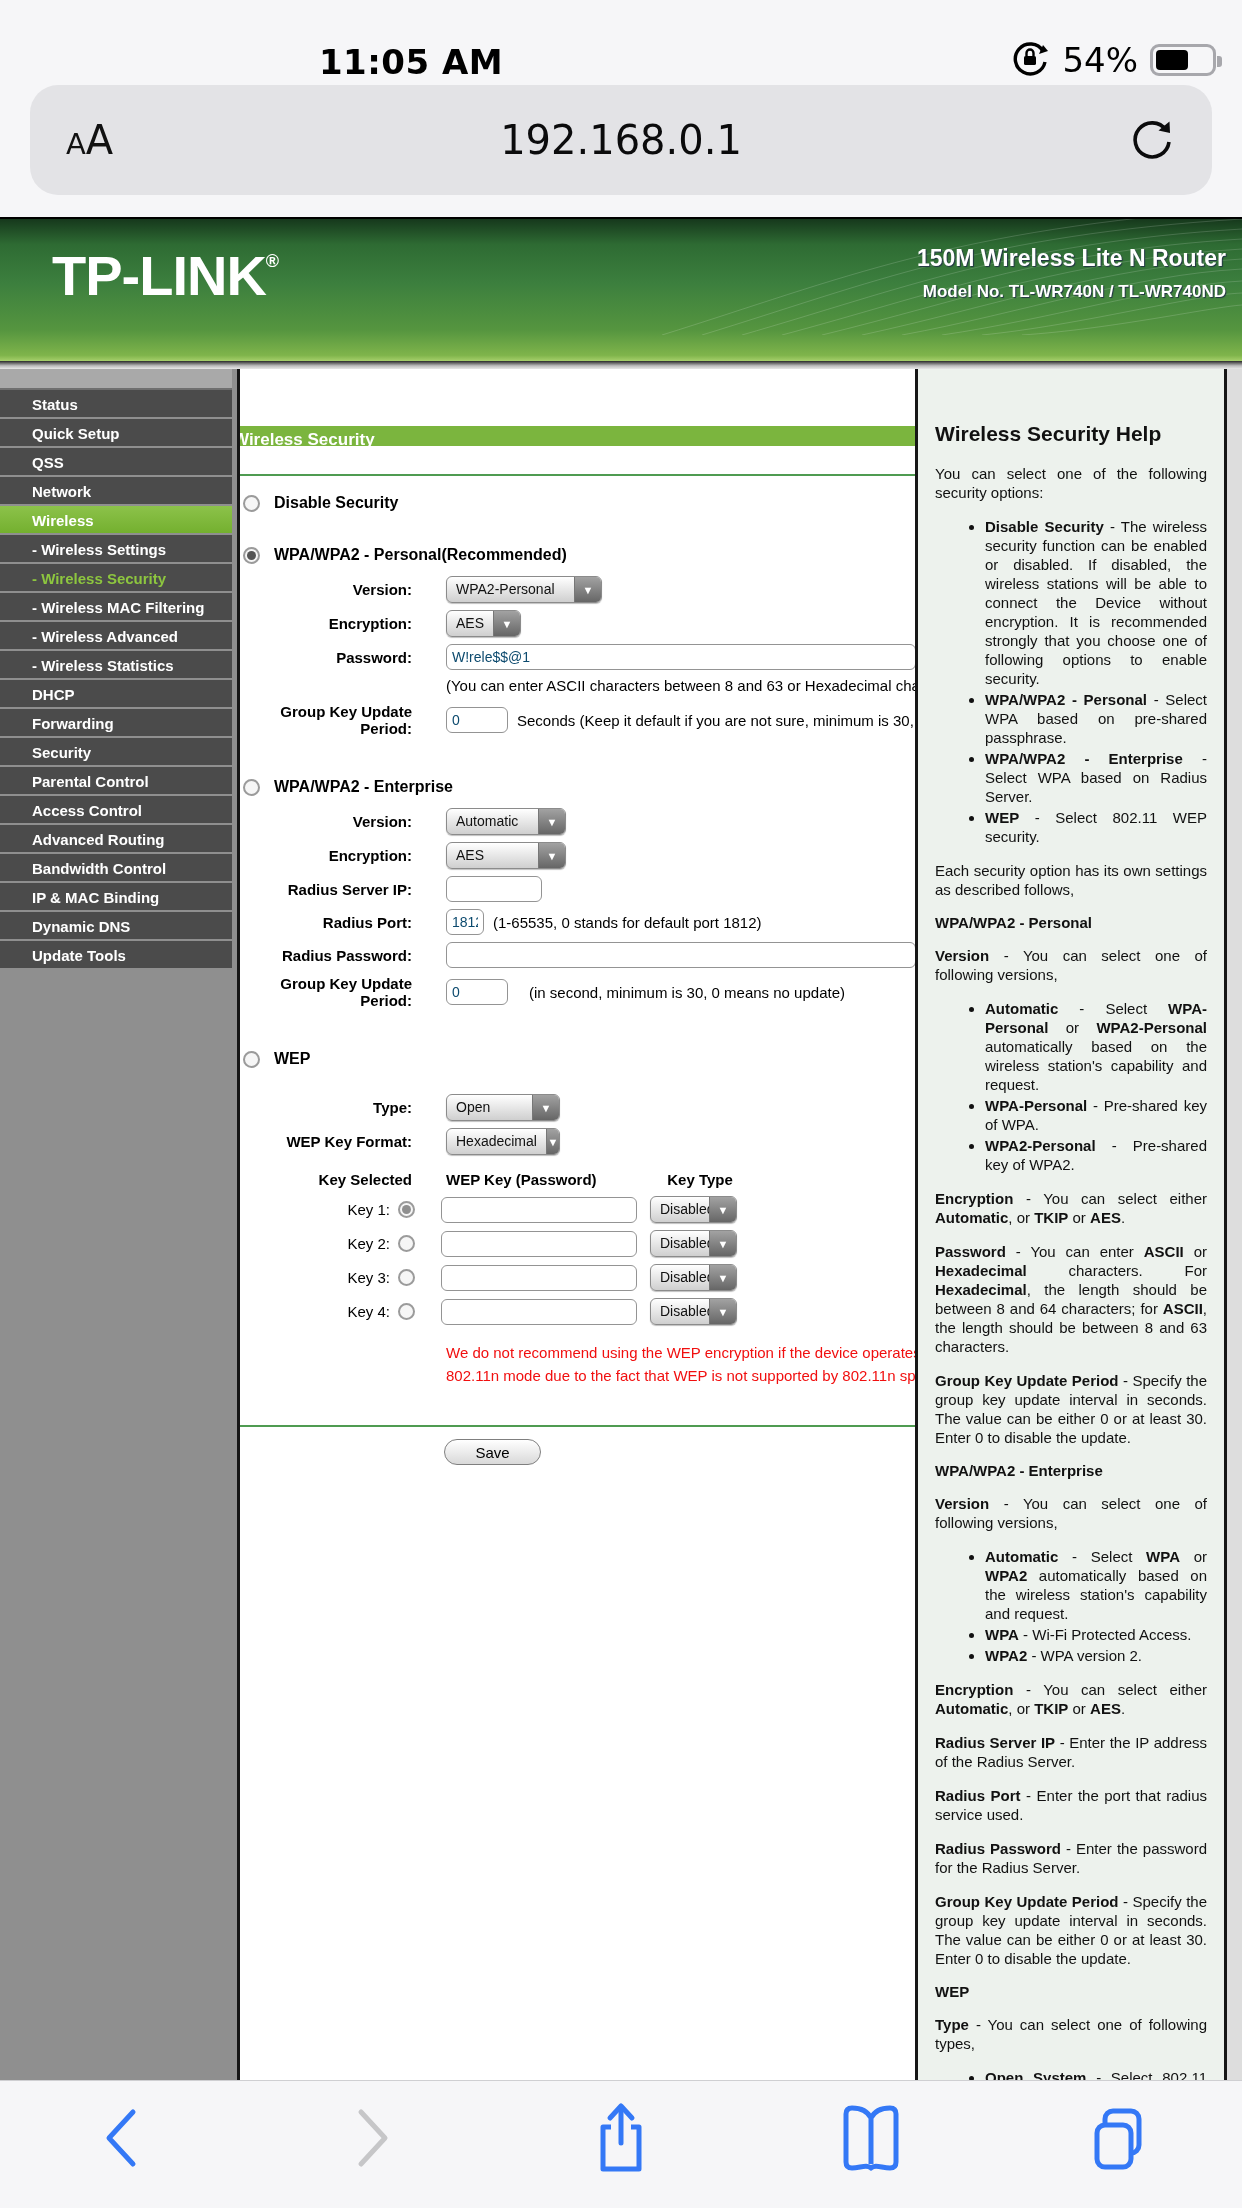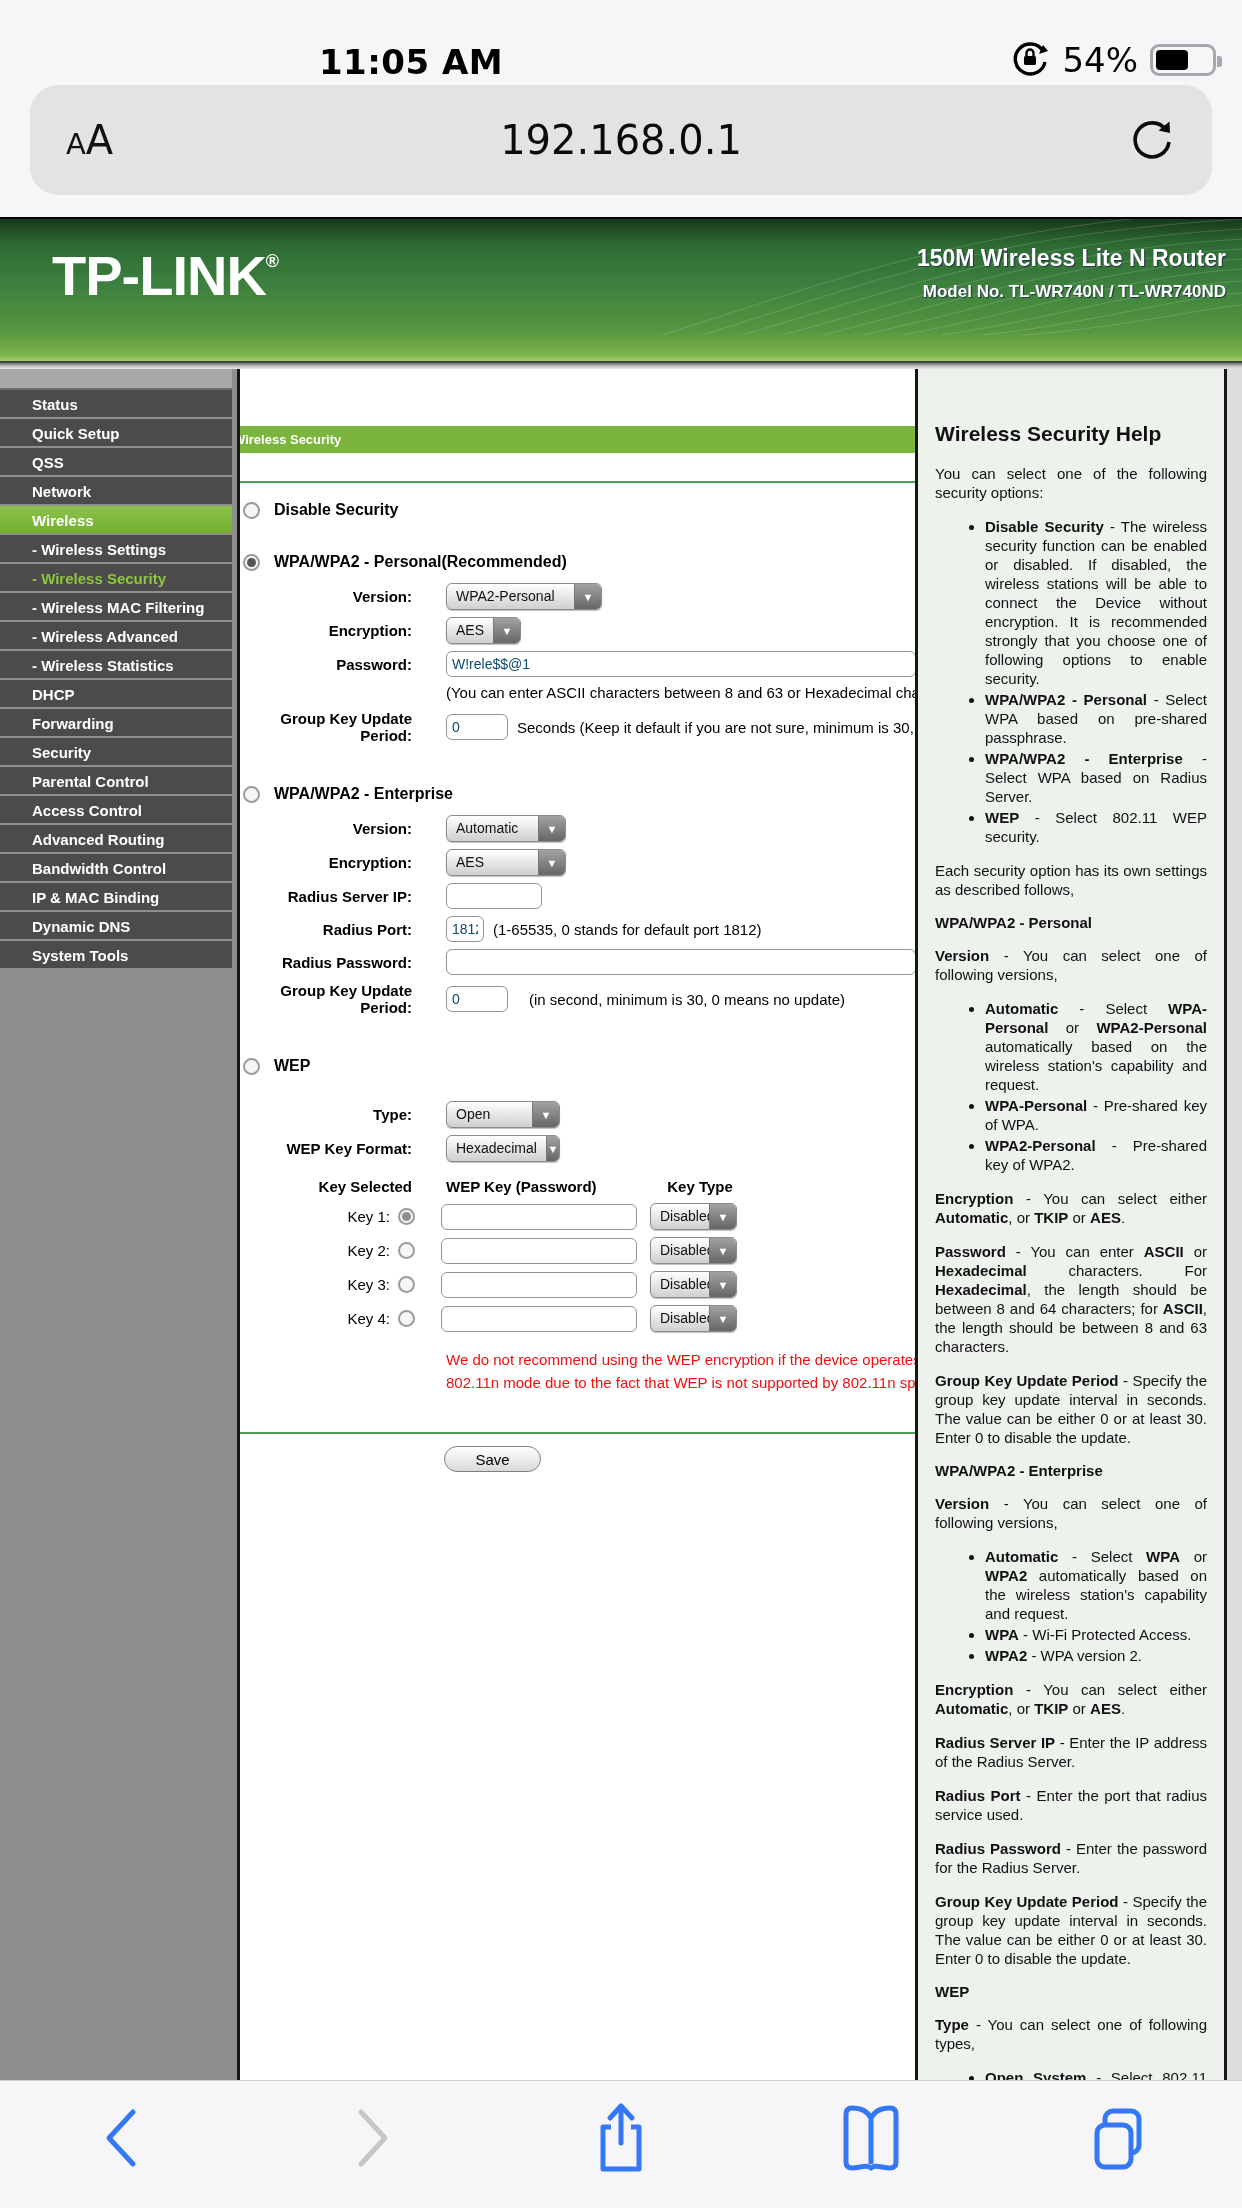--- a/index.html
+++ b/index.html
@@ -51,8 +51,8 @@
 
   .main { width:678px; flex:none; background:#fff; border-left:3px solid #161616; overflow:hidden; position:relative; }
   .main-inner { width:940px; padding-top:57px; }
-  .page-titlebar { height:27px; line-height:28px; background:#7bb53e; color:#fff; font-weight:bold;
-        font-size:13px; padding-left:2px; text-indent:-9px; }
+  .page-titlebar { height:20px; line-height:28px; background:#7bb53e; color:#fff; font-weight:bold;
+        font-size:17px; padding-left:2px; text-indent:-9px; }
   .green-rule { border:0; border-top:2px solid #4f9b51; margin:0; }
   .rule-top { margin-top:28px; }
   .form-area { font-size:15px; color:#000; }

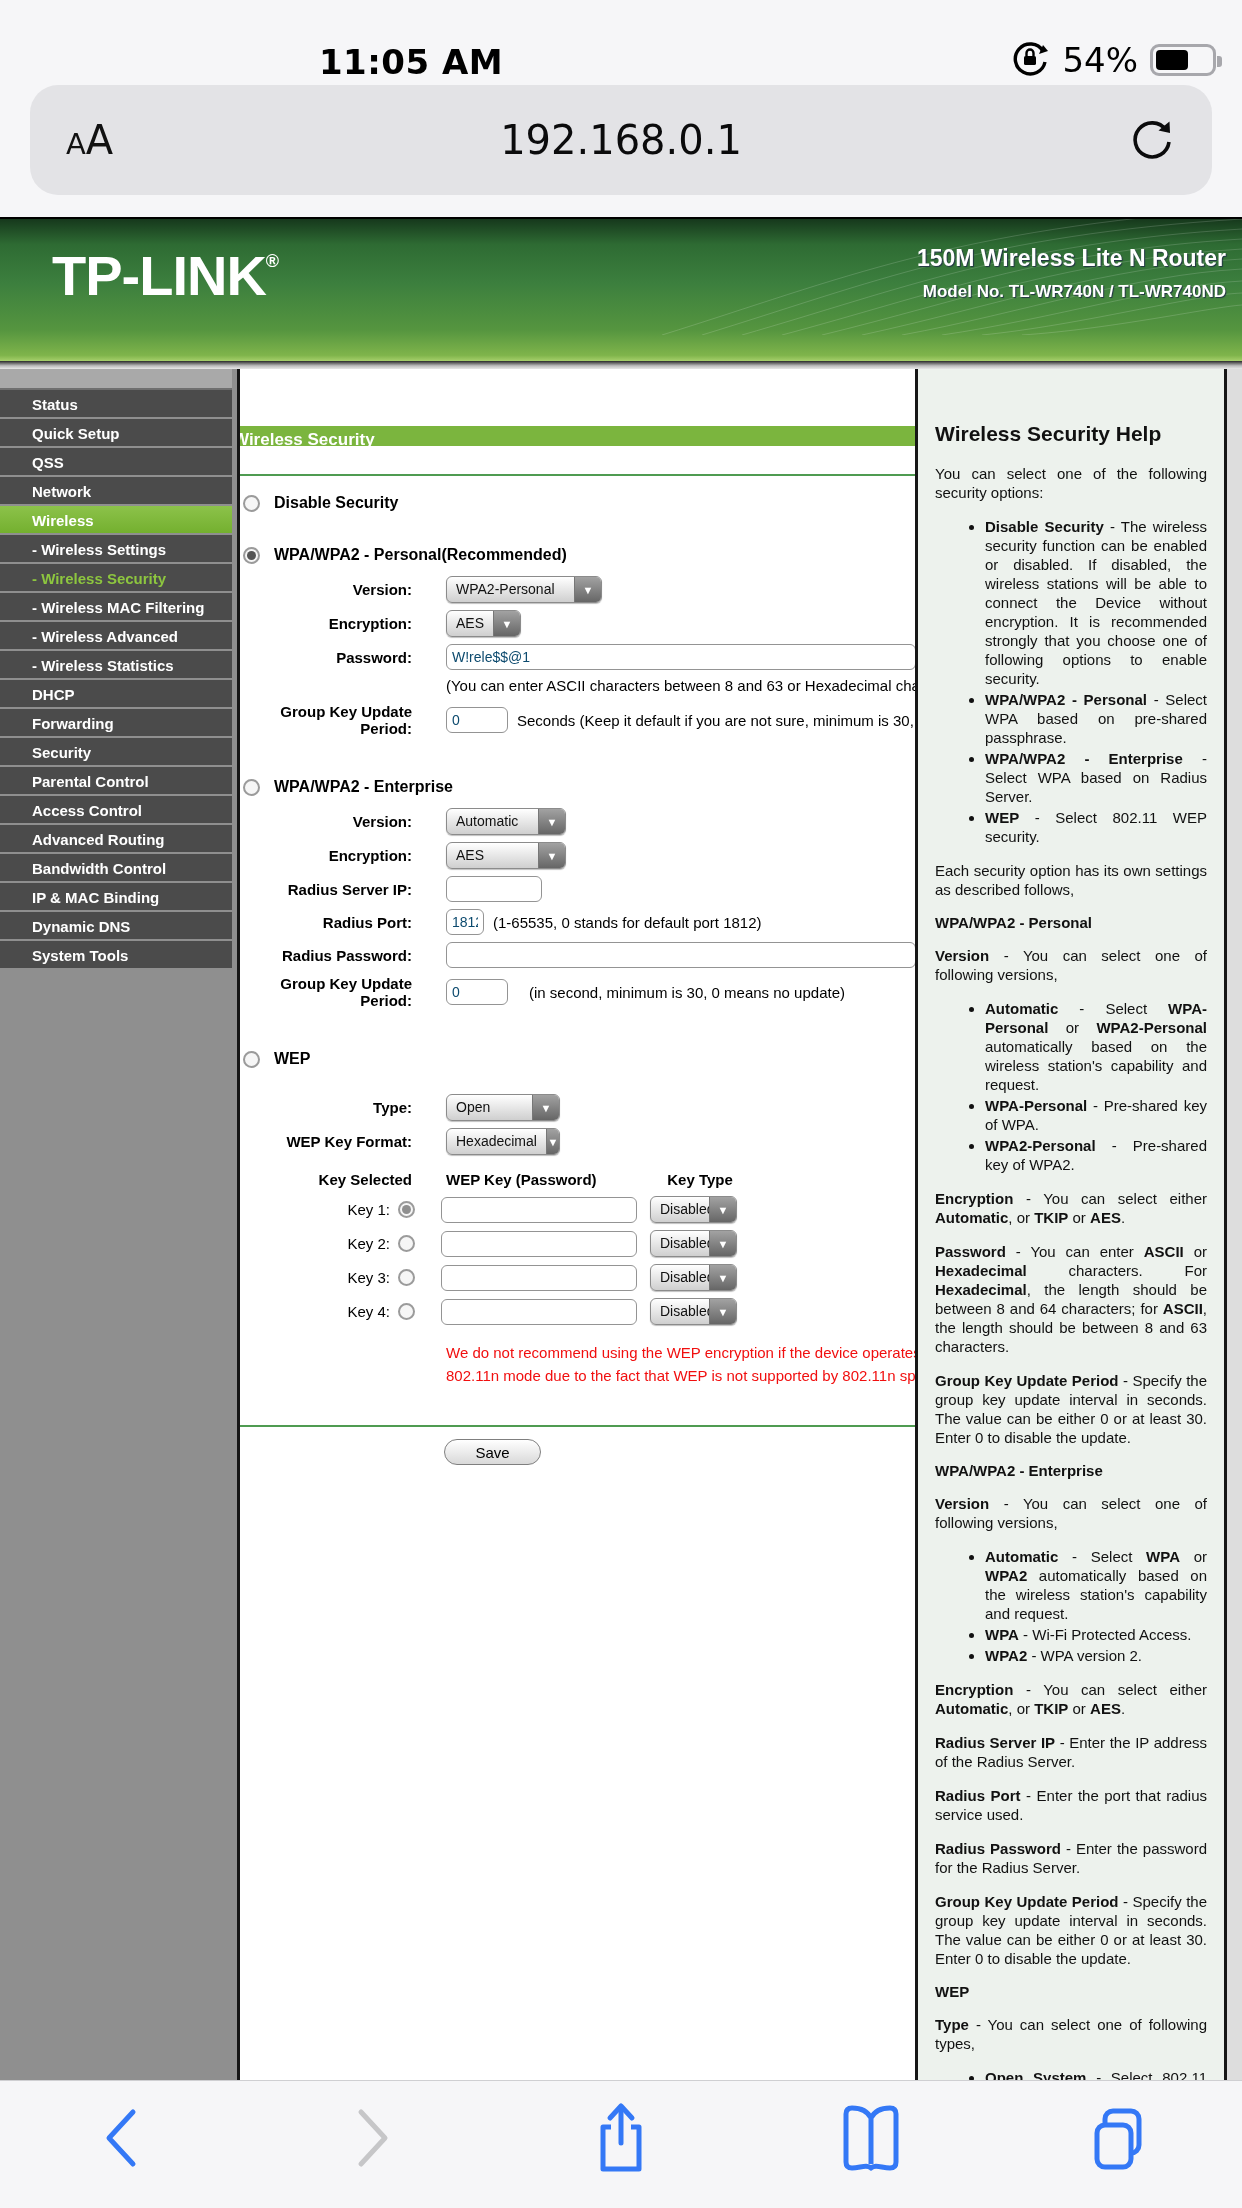--- a/index.html
+++ b/index.html
@@ -189,7 +189,7 @@
           <div class="mi">Bandwidth Control</div>
           <div class="mi">IP &amp; MAC Binding</div>
           <div class="mi">Dynamic DNS</div>
-          <div class="mi">System Tools</div>
+          <div class="mi">Update Tools</div>
         </nav>
     </div>
 

